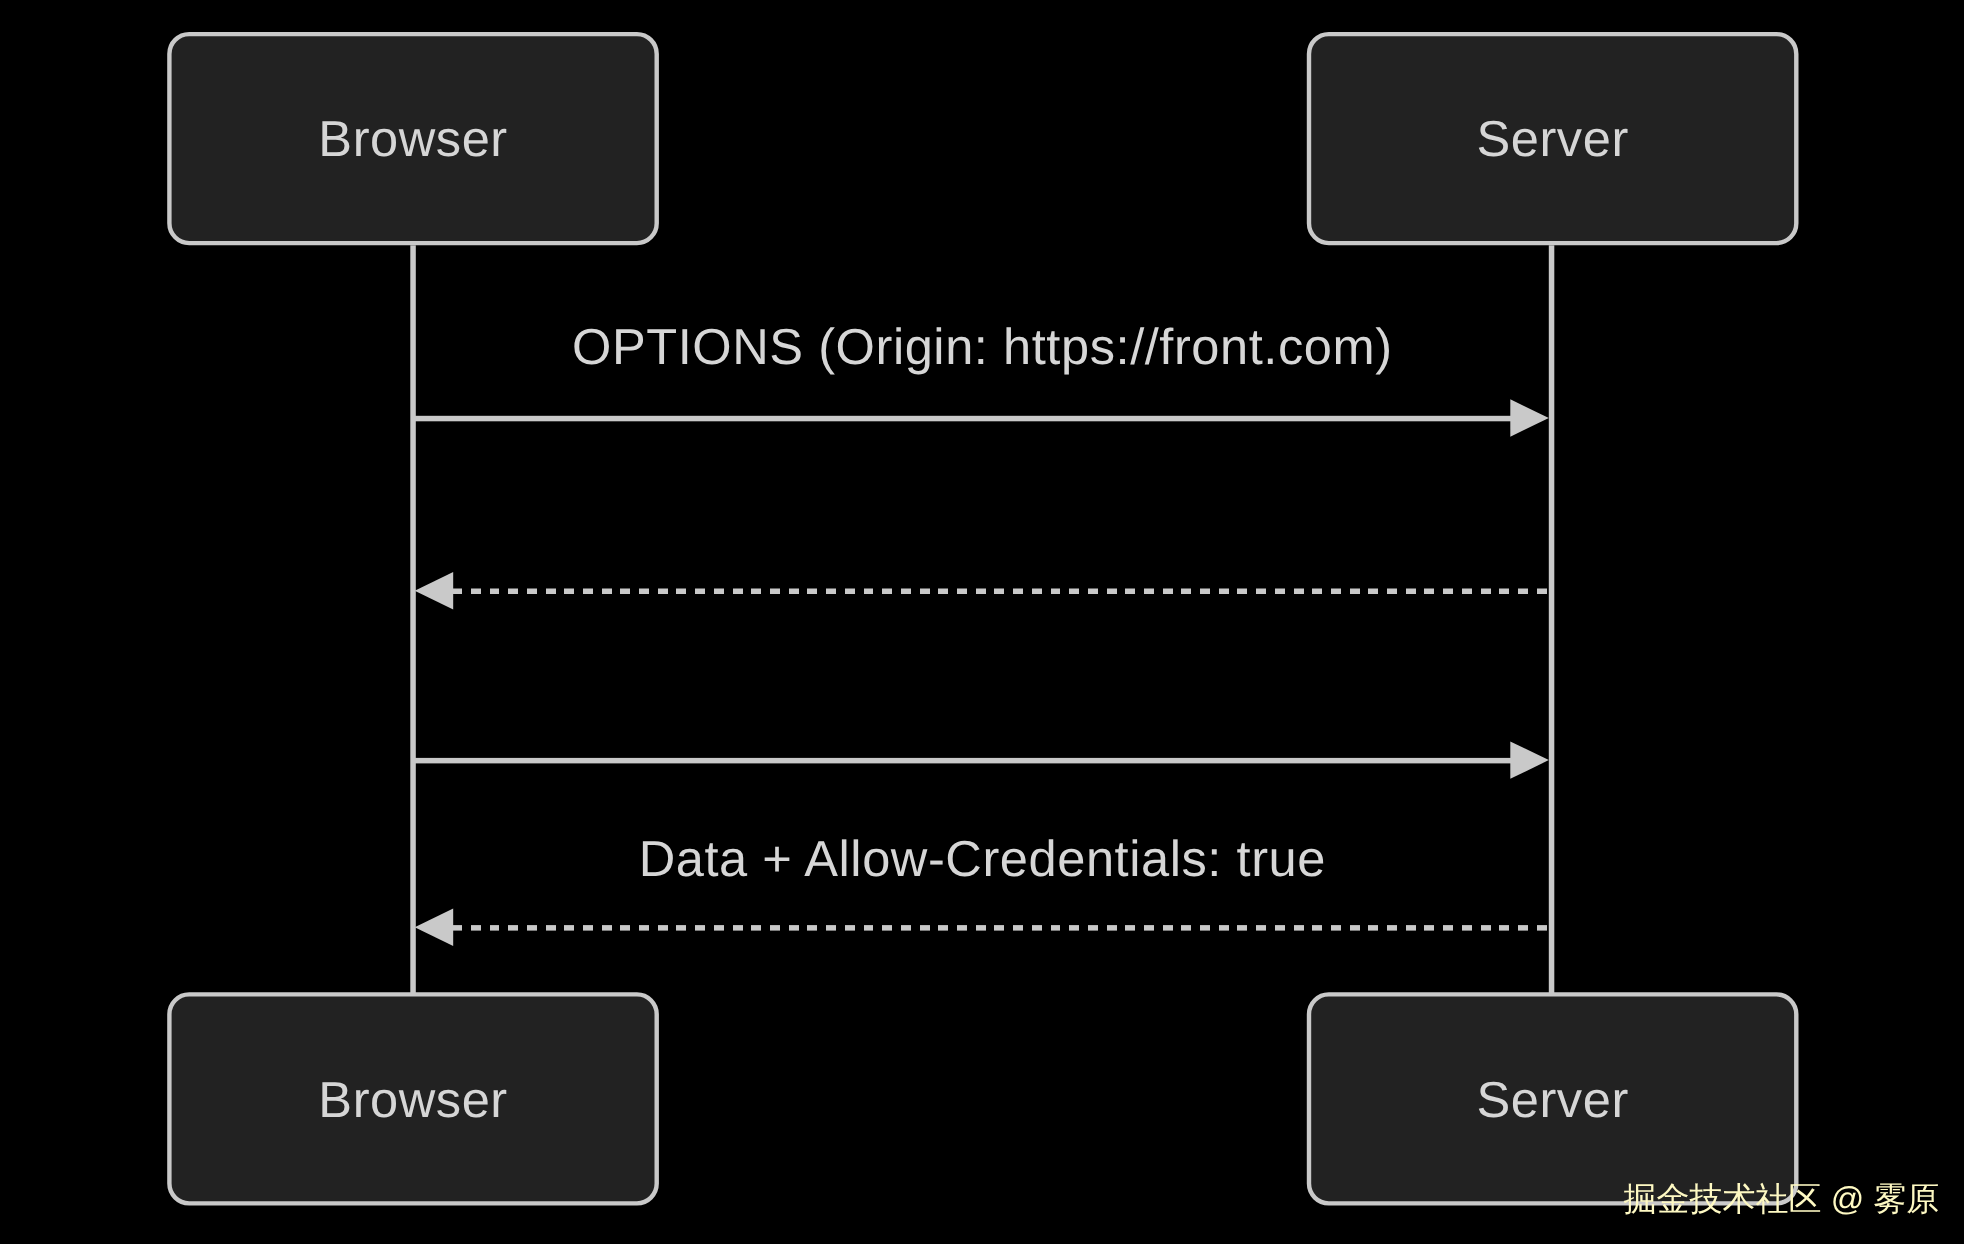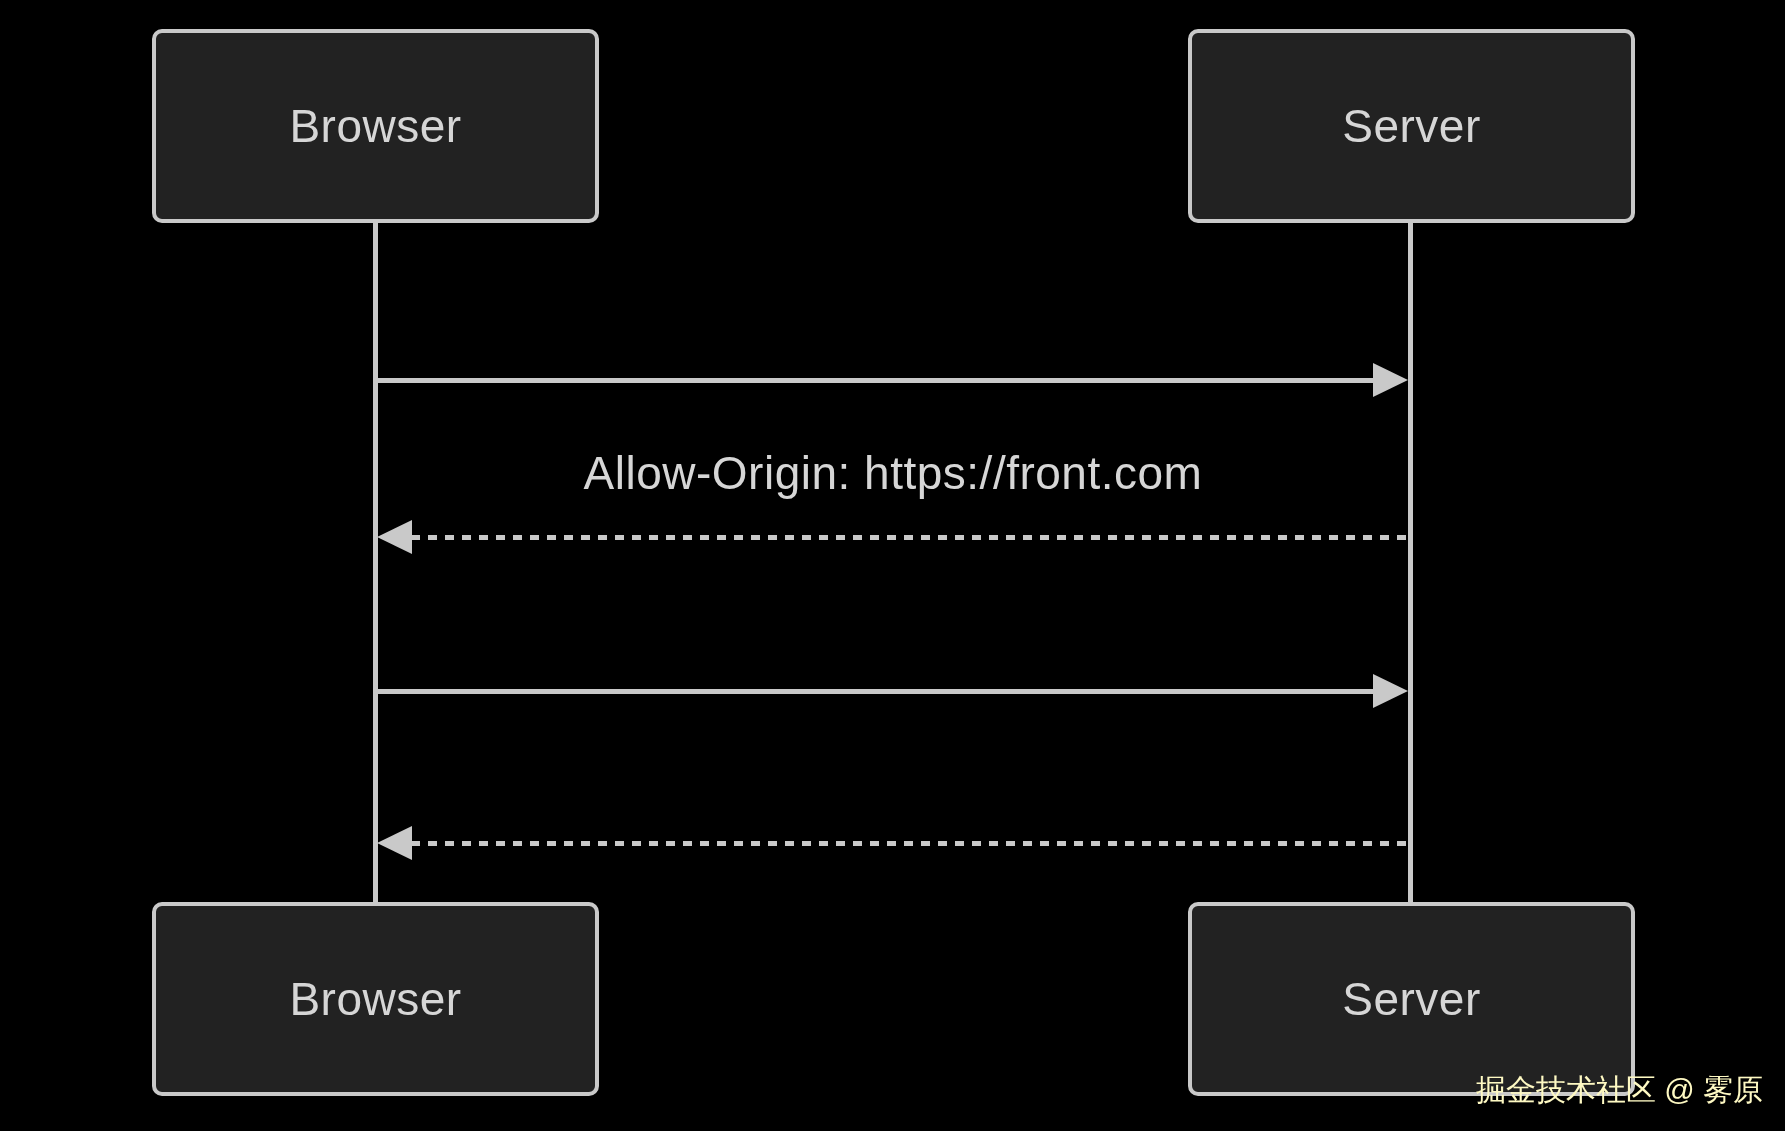--- a/index.html
+++ b/index.html
@@ -21,7 +21,7 @@
     width: 447px; height: 194px;
     background: var(--box-fill);
     border: 4px solid var(--line);
-    border-radius: 10px;
+    border-radius: 20px;
     display: flex; align-items: center; justify-content: center;
   }
   .actor-label {

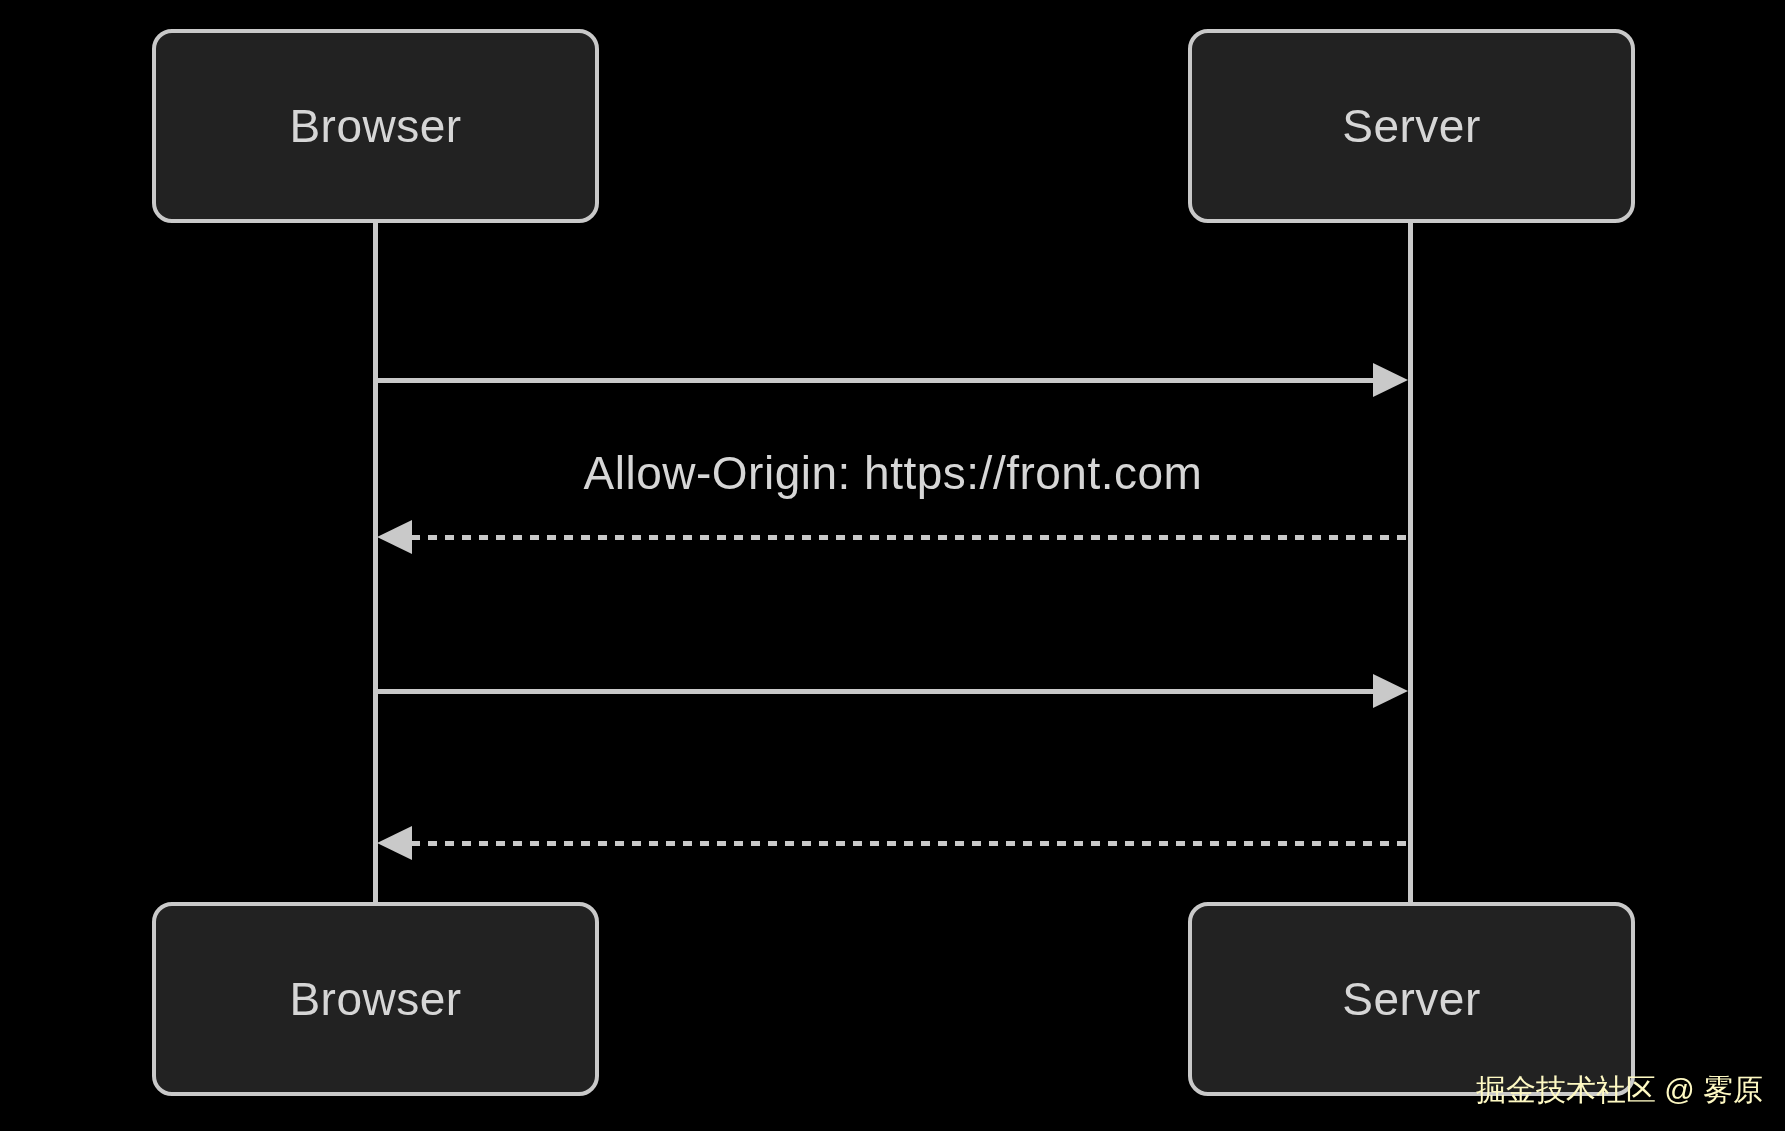--- a/index.html
+++ b/index.html
@@ -115,6 +115,7 @@
   <div class="lifeline lifeline-browser"></div>
   <div class="lifeline lifeline-server"></div>
 
+  <div class="msg-label lbl-1">OPTIONS (Origin: https://front.com)</div>
   <div class="msg-line solid line-1"></div>
   <div class="arrow-head right head-1"></div>
 

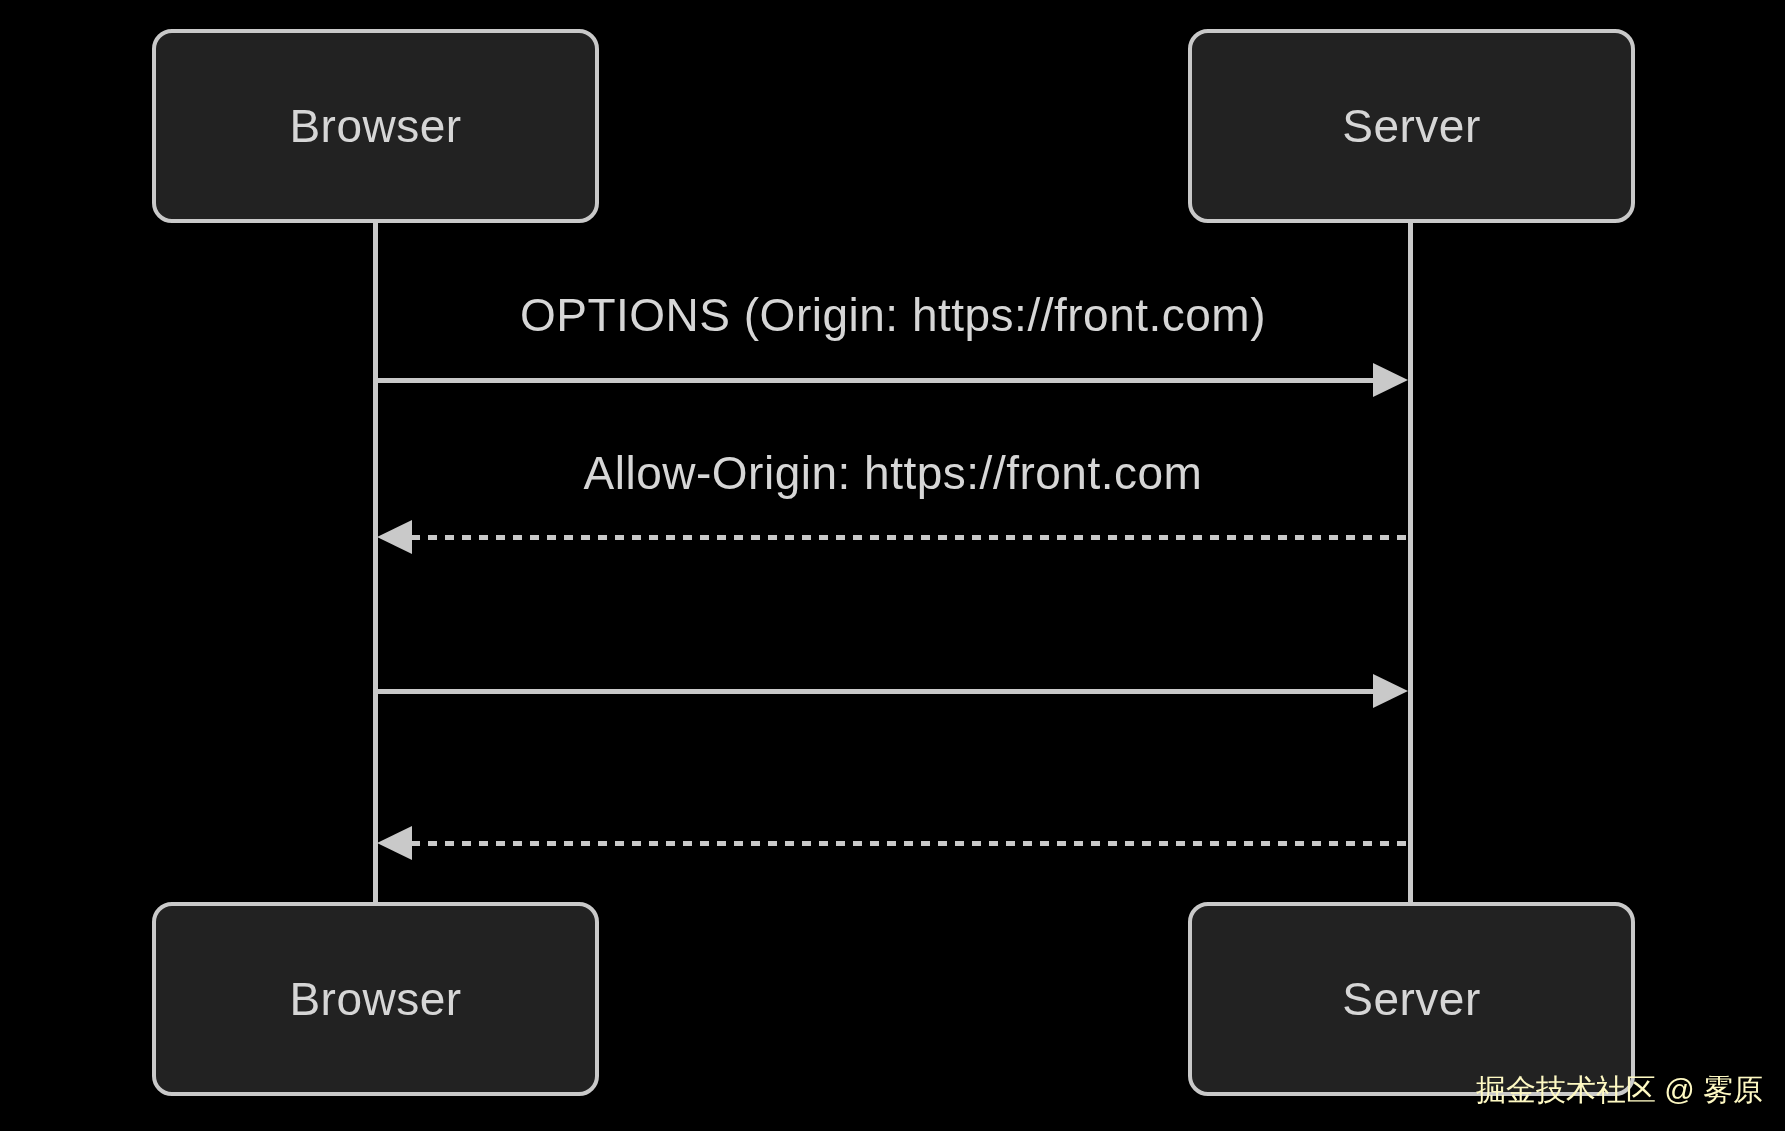--- a/index.html
+++ b/index.html
@@ -119,7 +119,6 @@
   <div class="msg-line solid line-1"></div>
   <div class="arrow-head right head-1"></div>
 
-  <div class="msg-label lbl-2">Allow-Origin: https://front.com</div>
   <div class="msg-line dashed line-2"></div>
   <div class="arrow-head left head-2"></div>
 

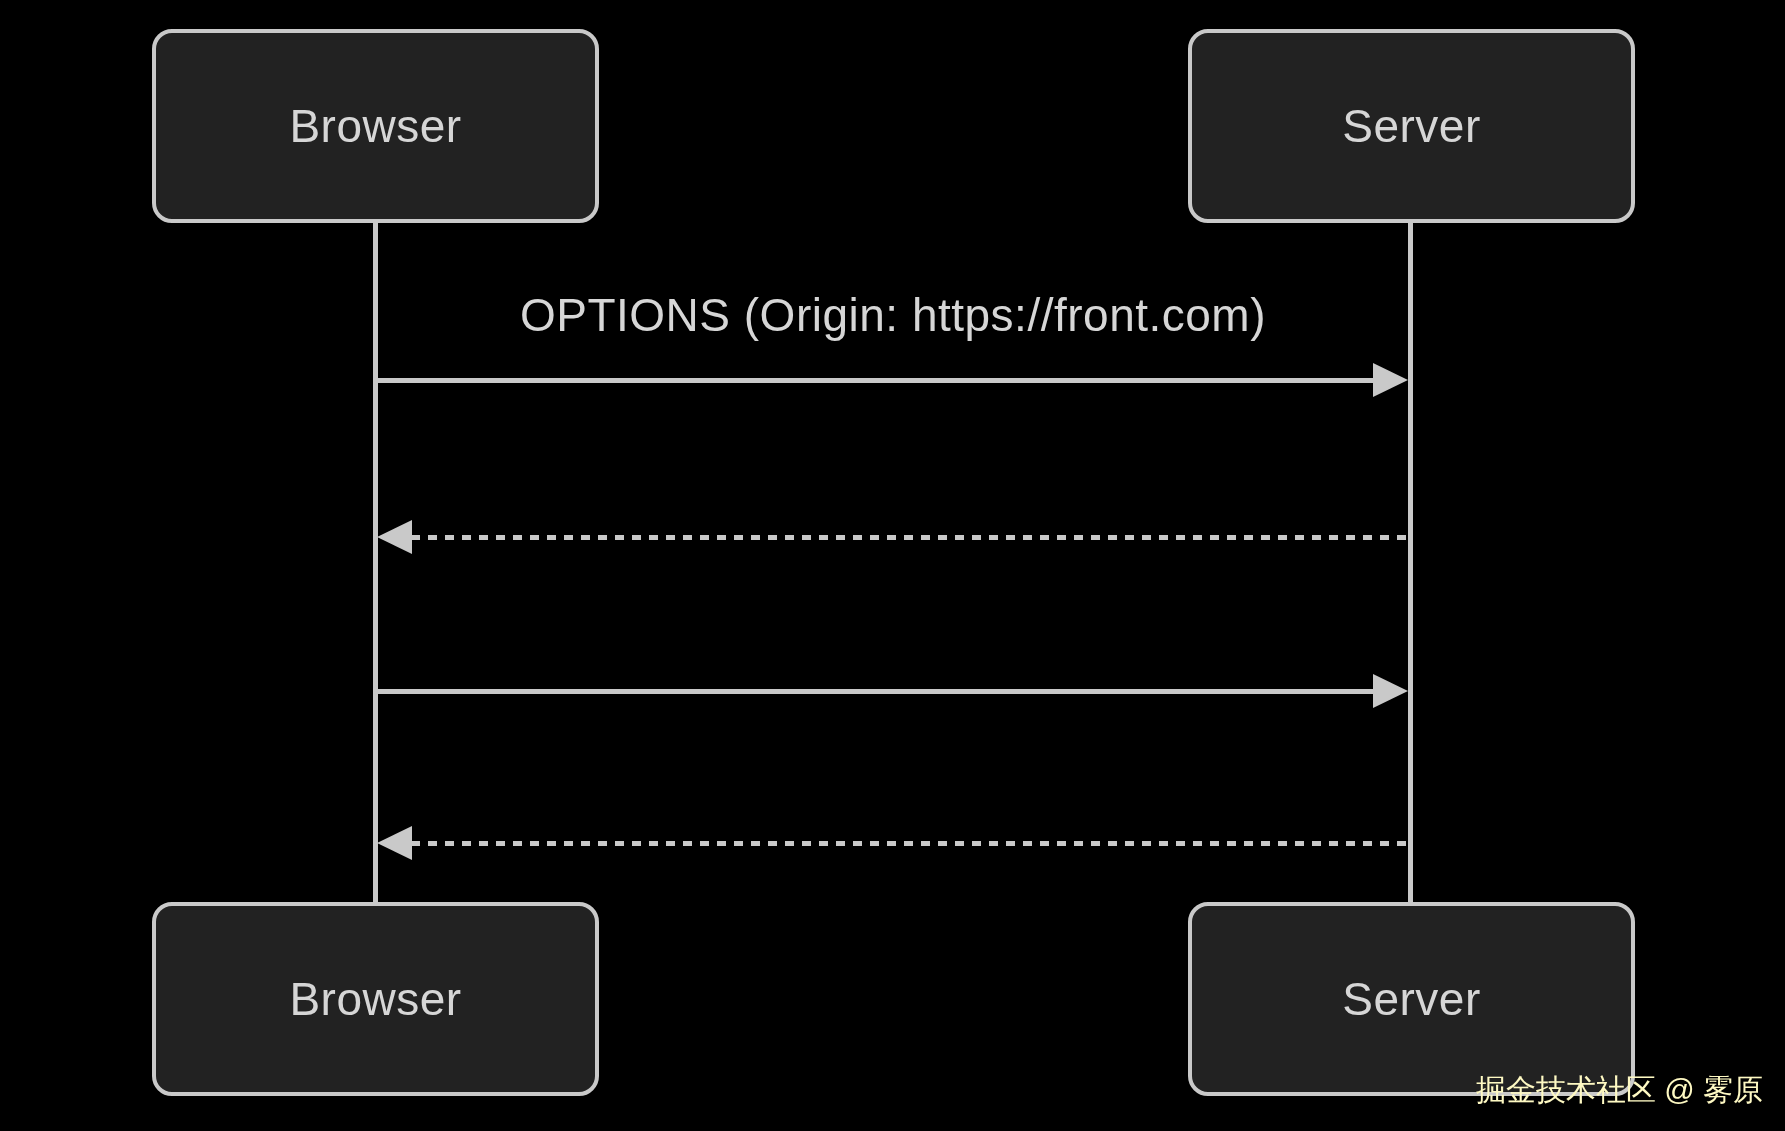--- a/index.html
+++ b/index.html
@@ -125,6 +125,7 @@
   <div class="msg-line solid line-3"></div>
   <div class="arrow-head right head-3"></div>
 
+  <div class="msg-label lbl-4">Data + Allow-Credentials: true</div>
   <div class="msg-line dashed line-4"></div>
   <div class="arrow-head left head-4"></div>
 

